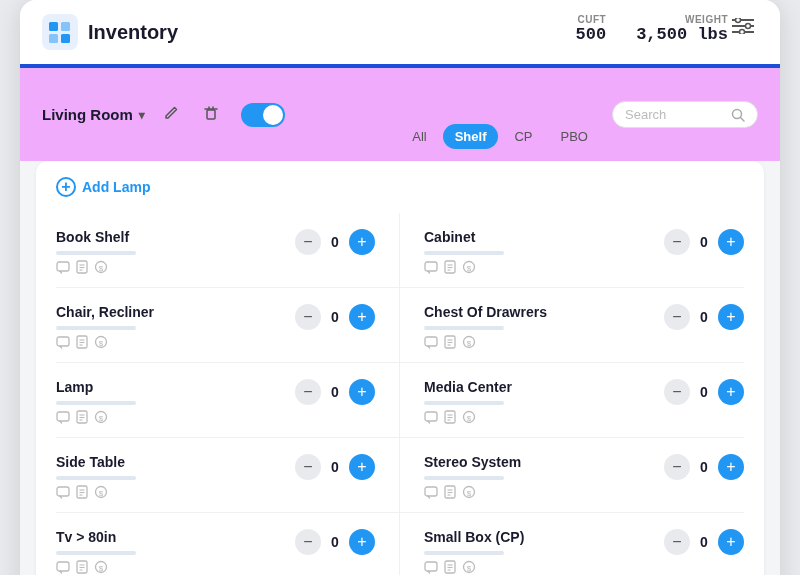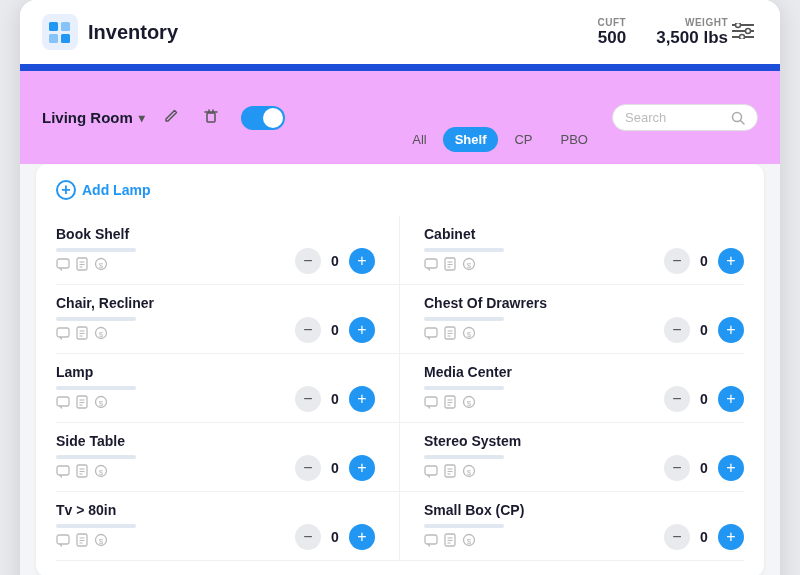--- a/index.html
+++ b/index.html
@@ -23,9 +23,9 @@
     .header {
       background: #fff;
       display: flex;
-      align-items: center;
+      align-items: flex-start;
       padding: 14px 22px;
-      border-bottom: 7px solid #1d4ed8;
+      border-bottom: 4px solid #1d4ed8;
     }
     .header-logo {
       display: flex;

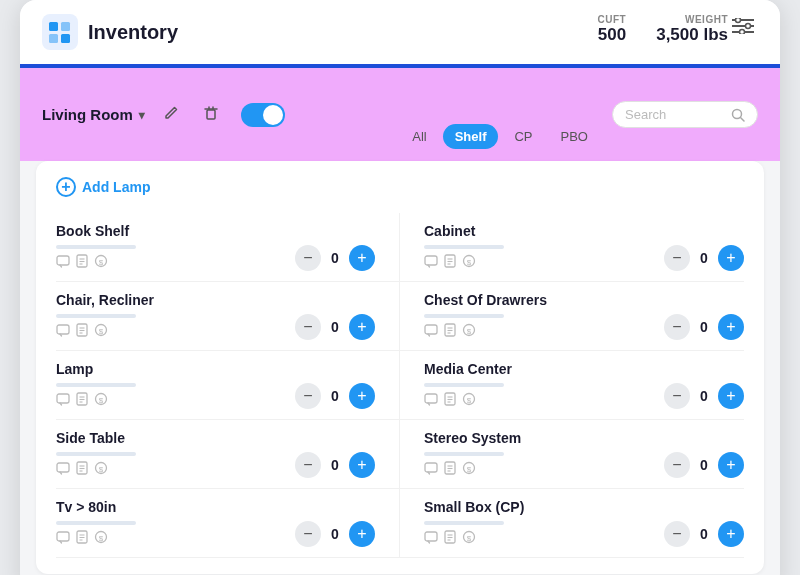--- a/index.html
+++ b/index.html
@@ -59,6 +59,7 @@
       font-size: 17px;
       font-weight: 700;
       color: #1a1a2e;
+      font-family: Liberation Mono, monospace;
     }
     .filter-icon-btn {
       background: none;

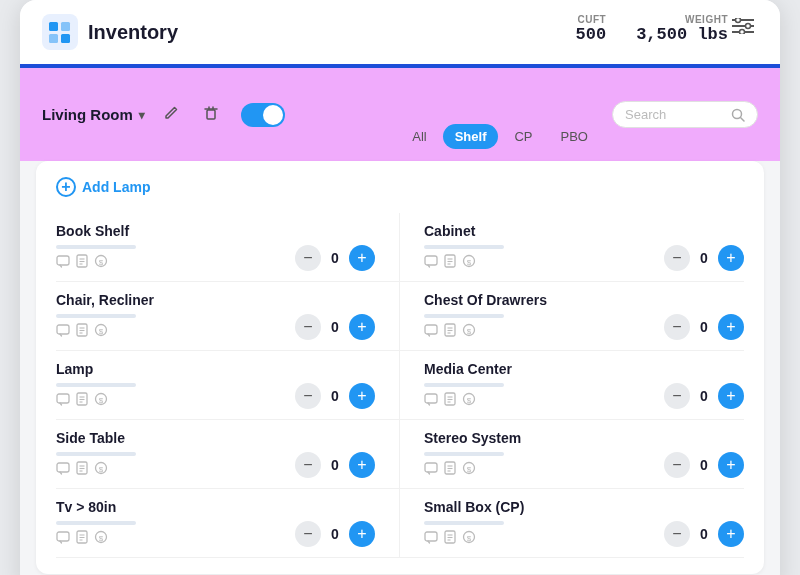--- a/index.html
+++ b/index.html
@@ -227,9 +227,10 @@
     .item-icons span { cursor: pointer; }
     .item-main {
       display: flex;
-      align-items: flex-end;
+      align-items: flex-start;
       justify-content: space-between;
       position: relative;
+      margin-top: 6px;
     }
     .item-left { flex: 1; }
     .item-right {

